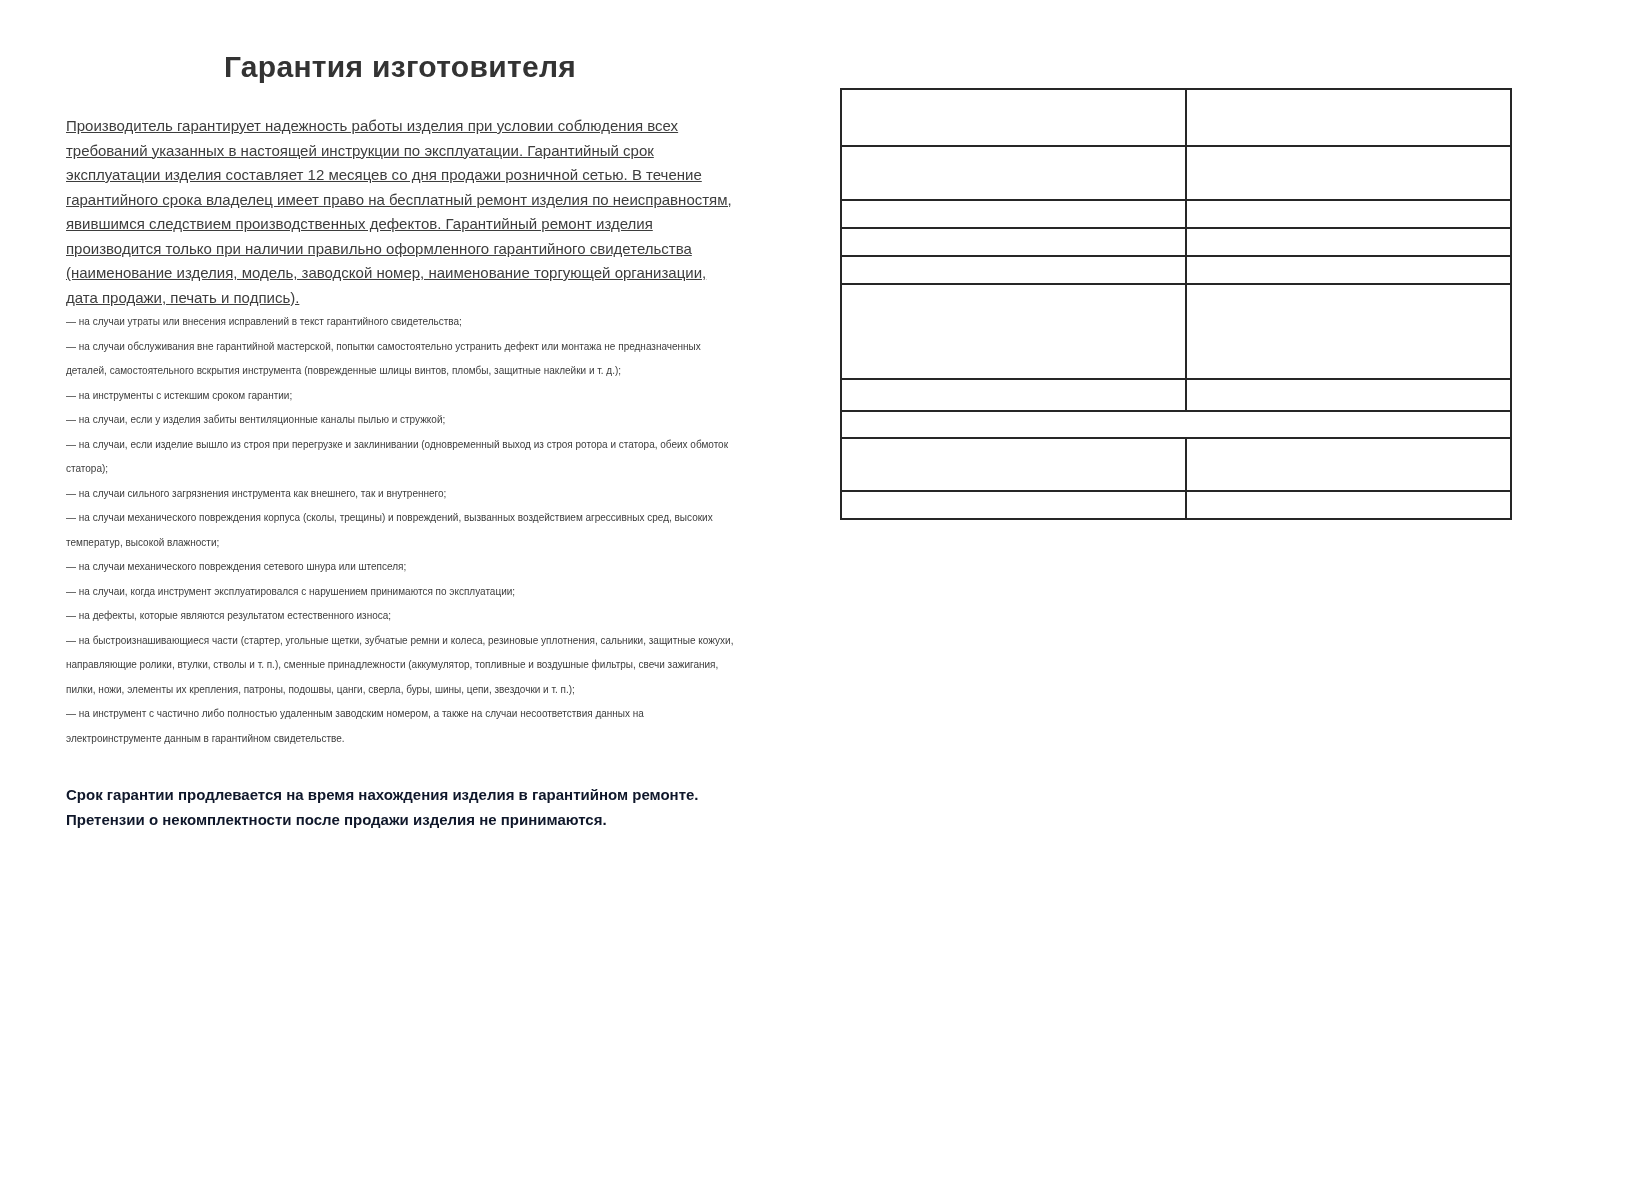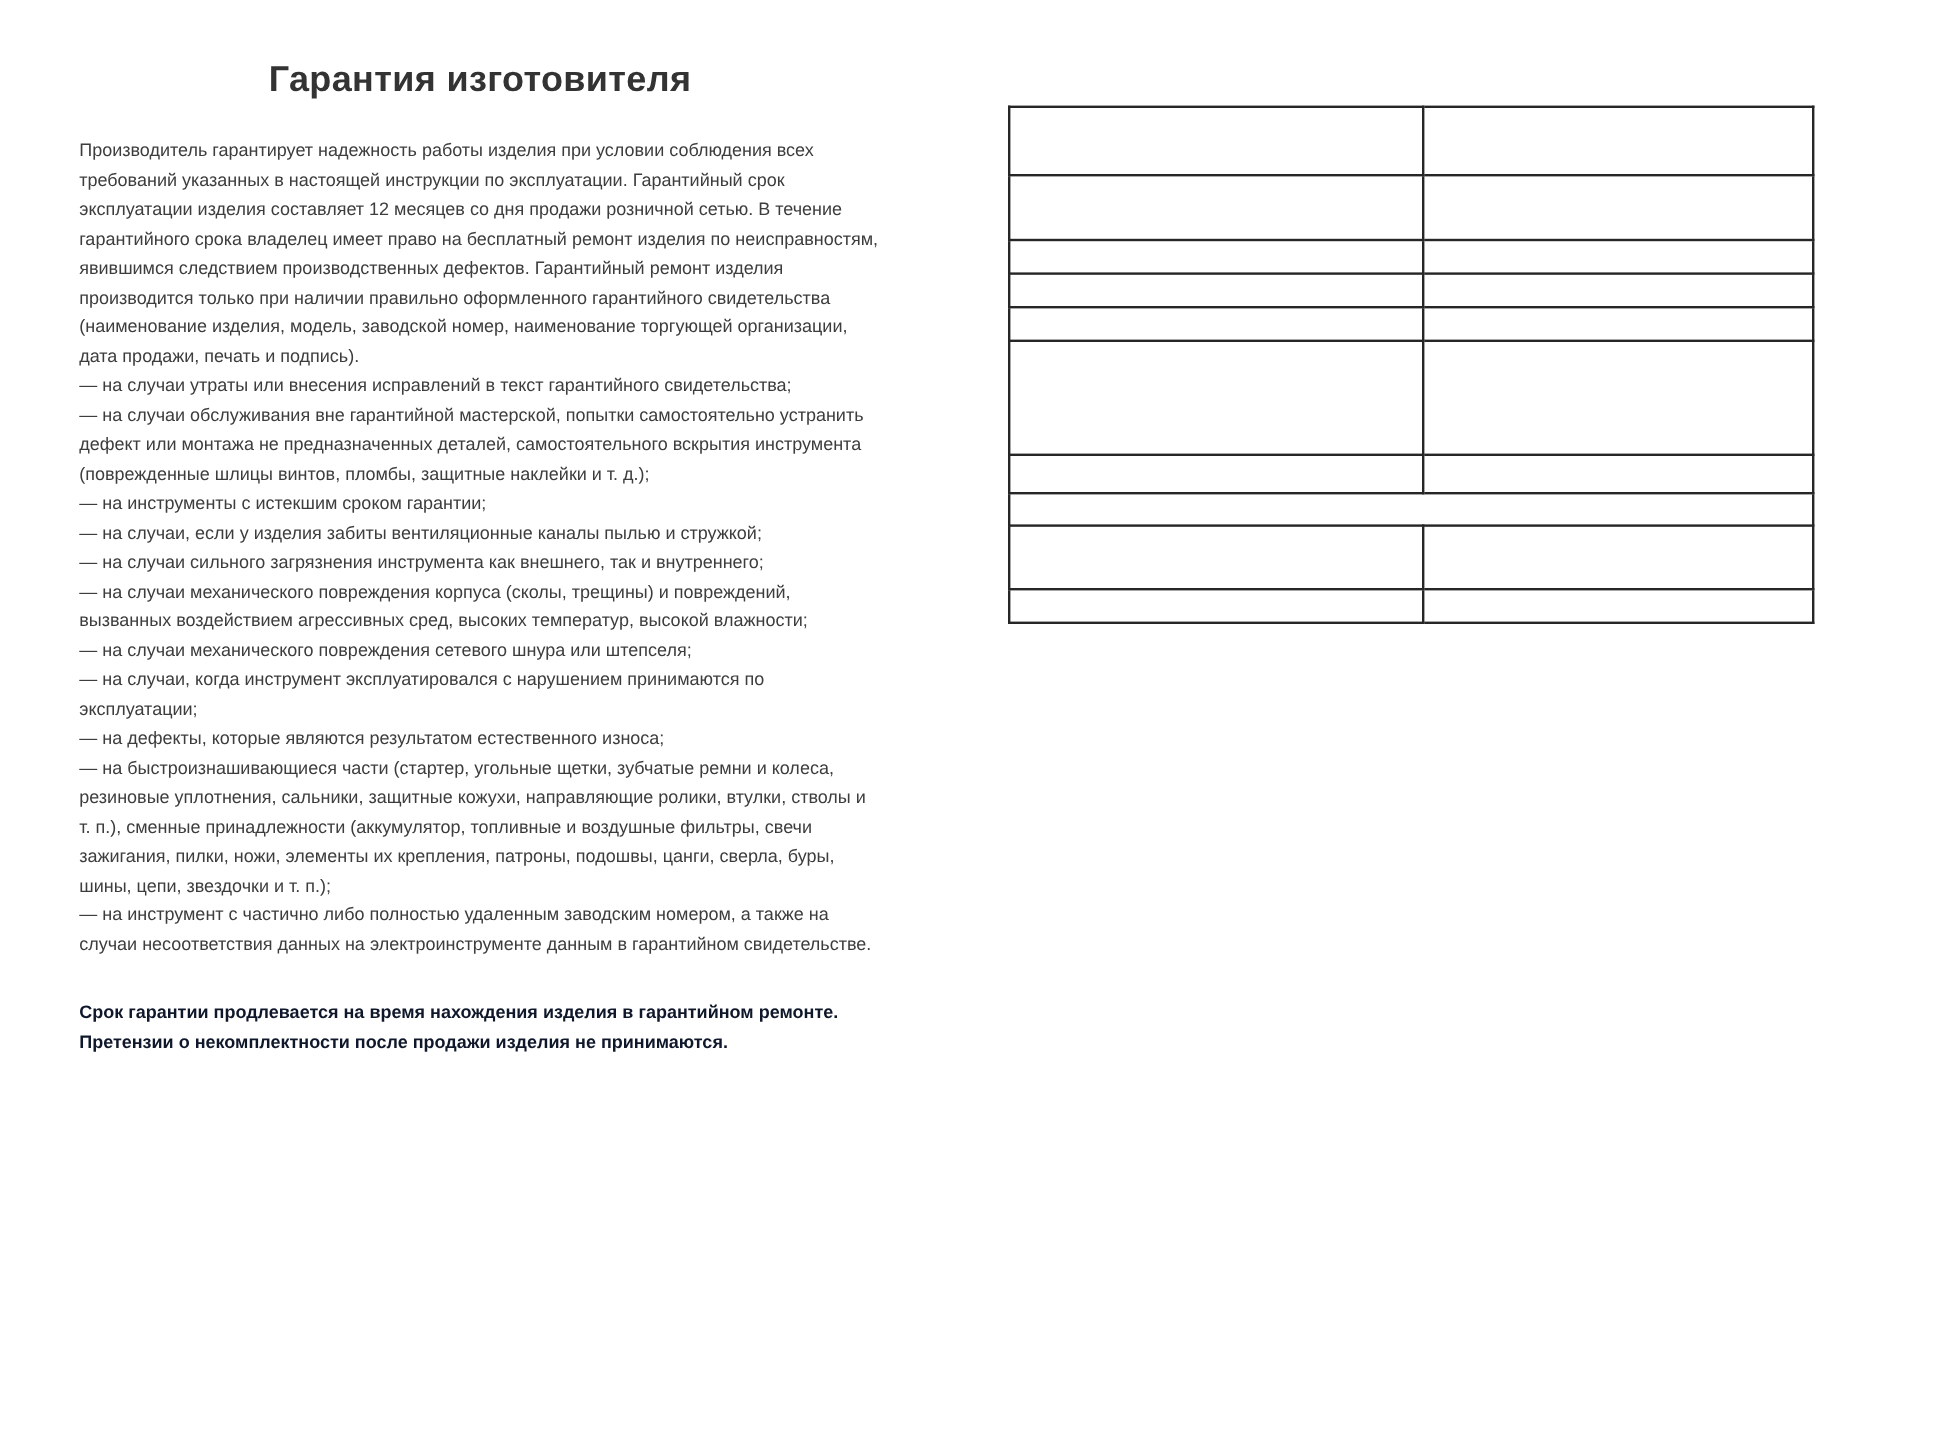--- a/index.html
+++ b/index.html
@@ -35,6 +35,7 @@
     font-size: 15px;
     line-height: 24.5px;
     color: #3d3d3d;
+    text-decoration: underline;
   }
   .subtitle {
     font-size: 19px;

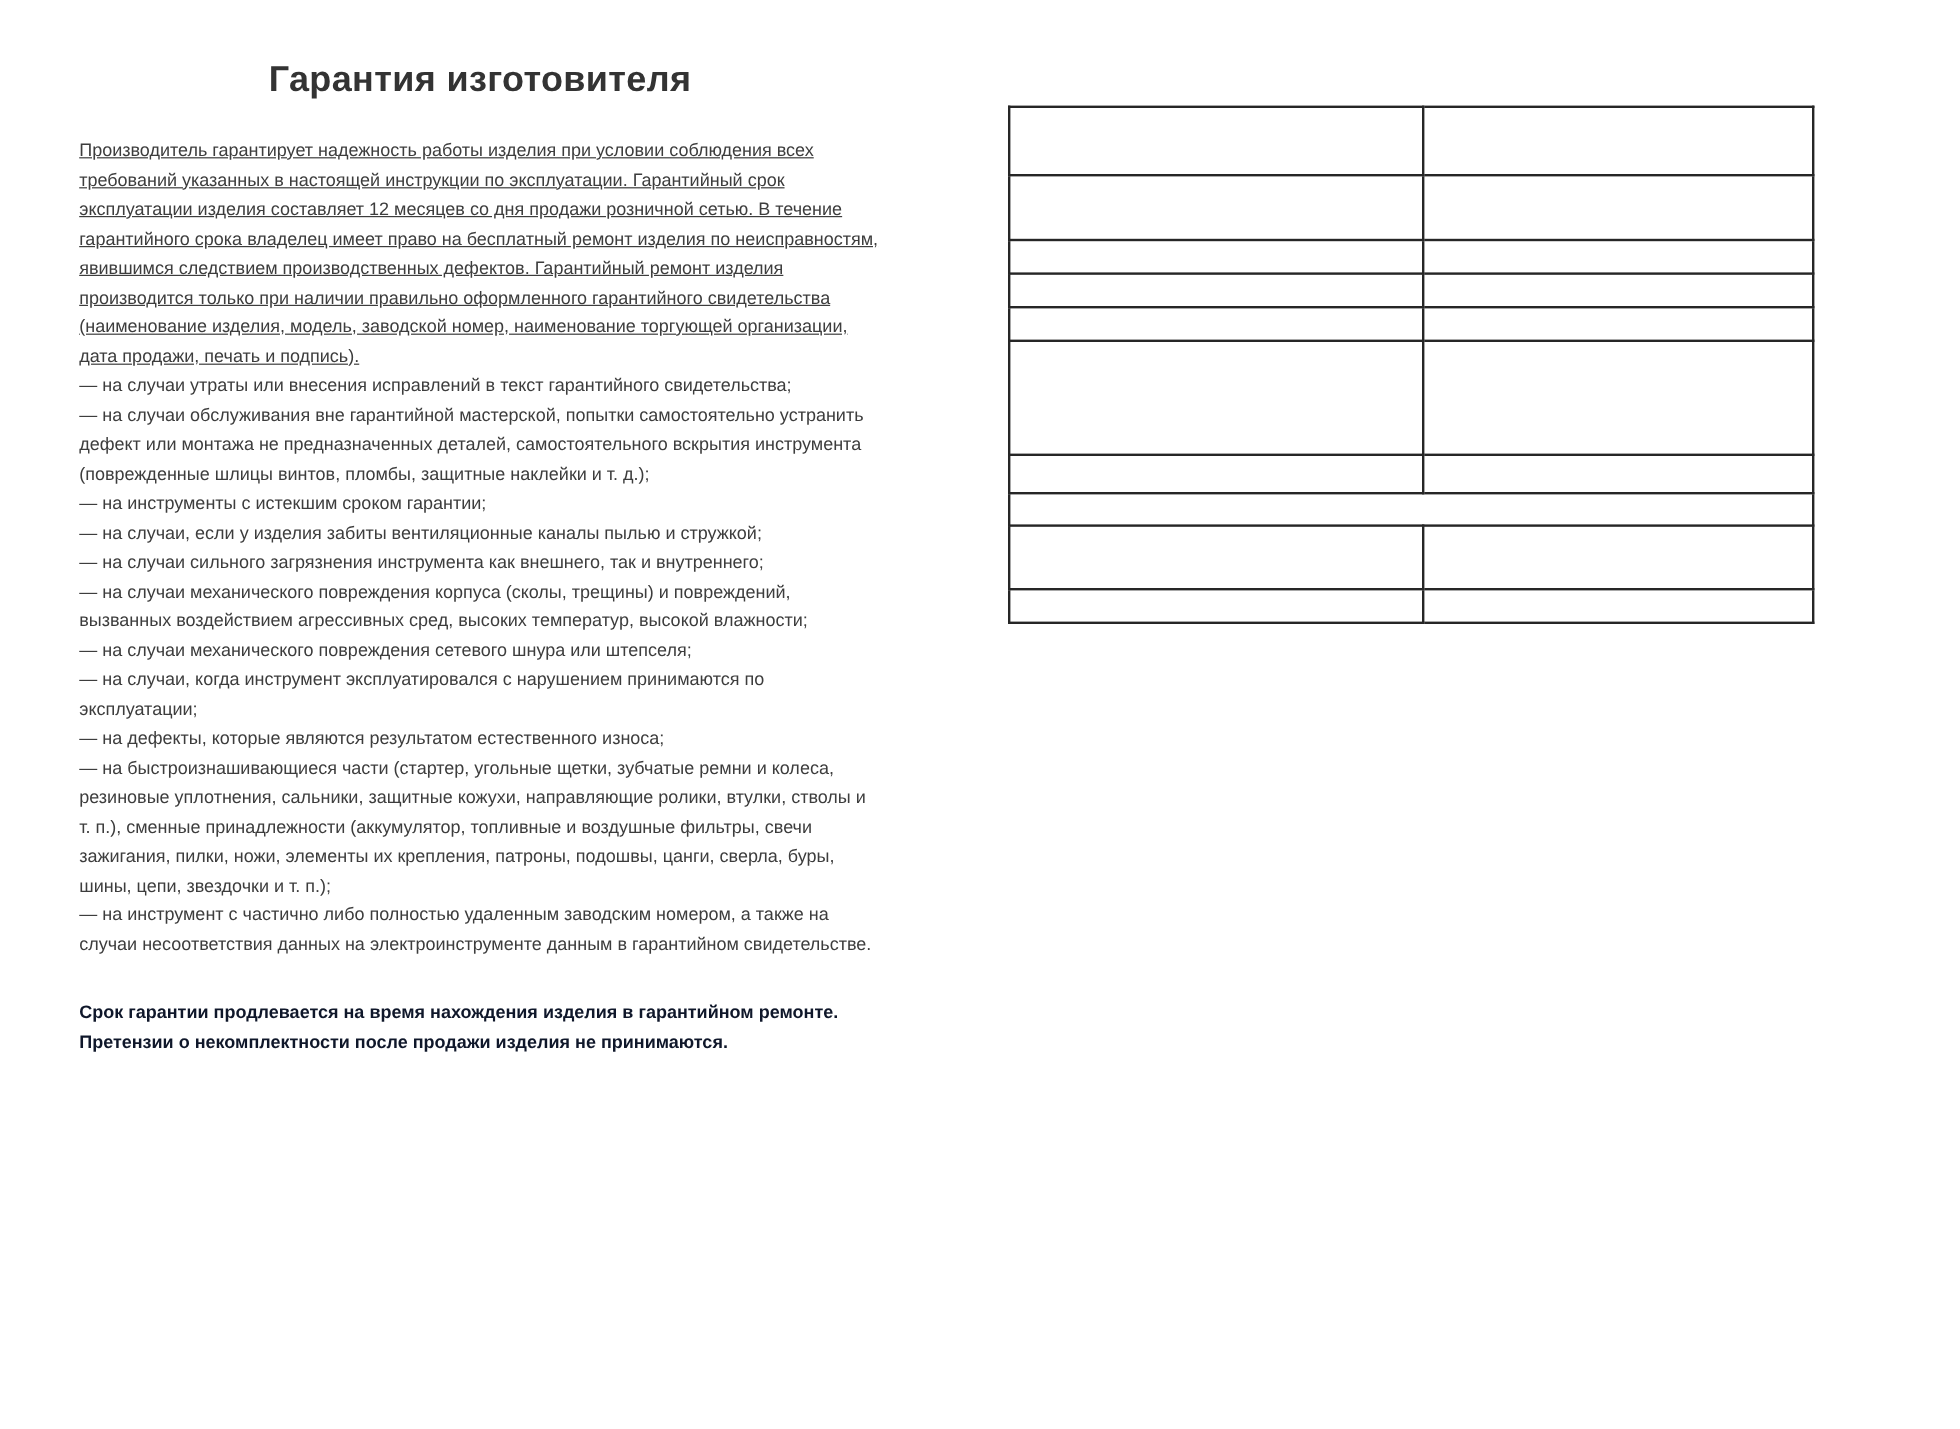--- a/index.html
+++ b/index.html
@@ -46,7 +46,7 @@
   }
   .exclusions { }
   .exclusion-item {
-    font-size: 15px;
+    font-size: 10px;
     line-height: 24.5px;
     color: #3d3d3d;
   }

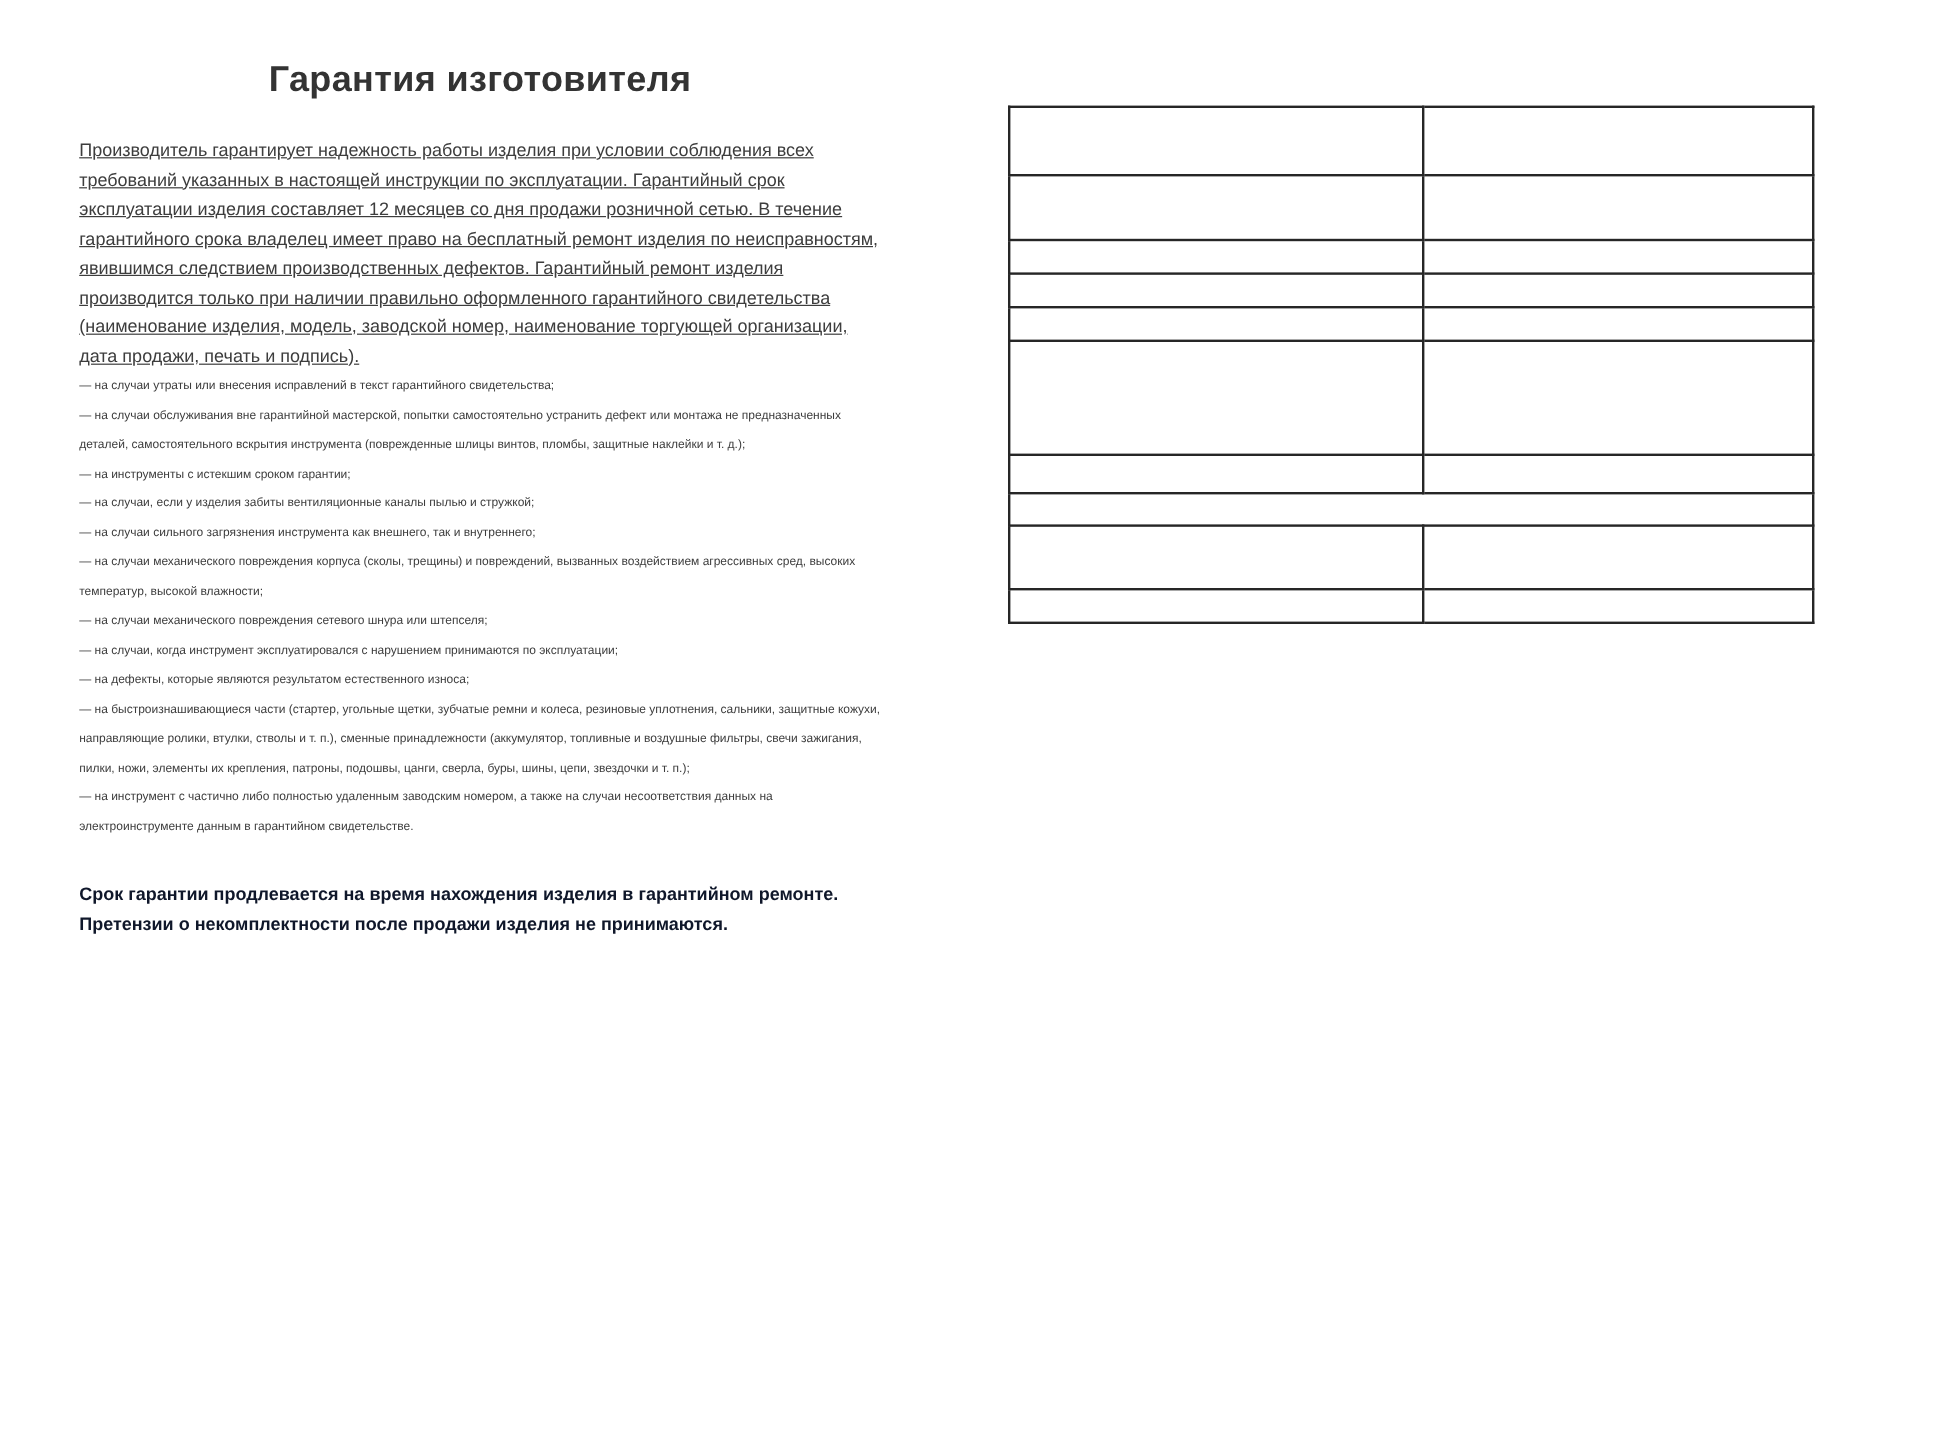--- a/index.html
+++ b/index.html
@@ -94,6 +94,7 @@
         <div class="exclusion-item">— на случаи обслуживания вне гарантийной мастерской, попытки самостоятельно устранить дефект или монтажа не предназначенных деталей, самостоятельного вскрытия инструмента (поврежденные шлицы винтов, пломбы, защитные наклейки и т. д.);</div>
         <div class="exclusion-item">— на инструменты с истекшим сроком гарантии;</div>
         <div class="exclusion-item">— на случаи, если у изделия забиты вентиляционные каналы пылью и стружкой;</div>
+        <div class="exclusion-item">— на случаи, если изделие вышло из строя при перегрузке и заклинивании (одновременный выход из строя ротора и статора, обеих обмоток статора);</div>
         <div class="exclusion-item">— на случаи сильного загрязнения инструмента как внешнего, так и внутреннего;</div>
         <div class="exclusion-item">— на случаи механического повреждения корпуса (сколы, трещины) и повреждений, вызванных воздействием агрессивных сред, высоких температур, высокой влажности;</div>
         <div class="exclusion-item">— на случаи механического повреждения сетевого шнура или штепселя;</div>

